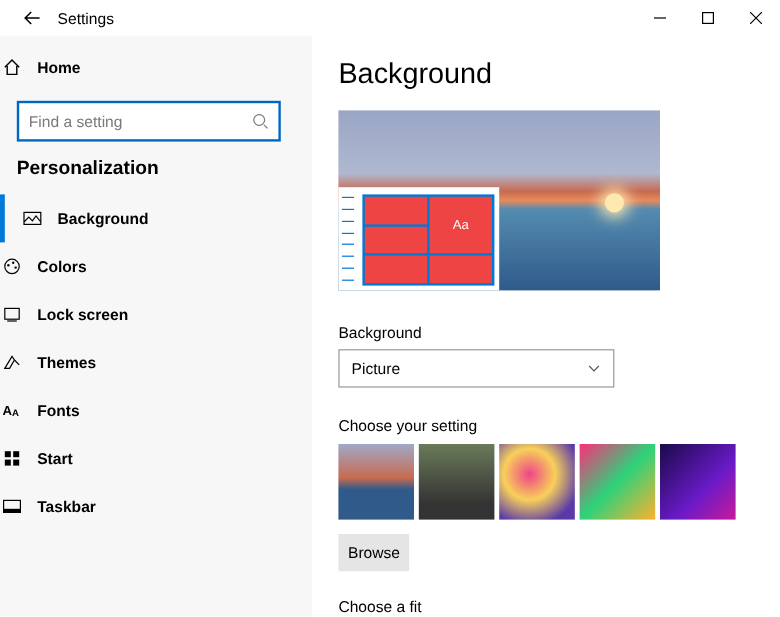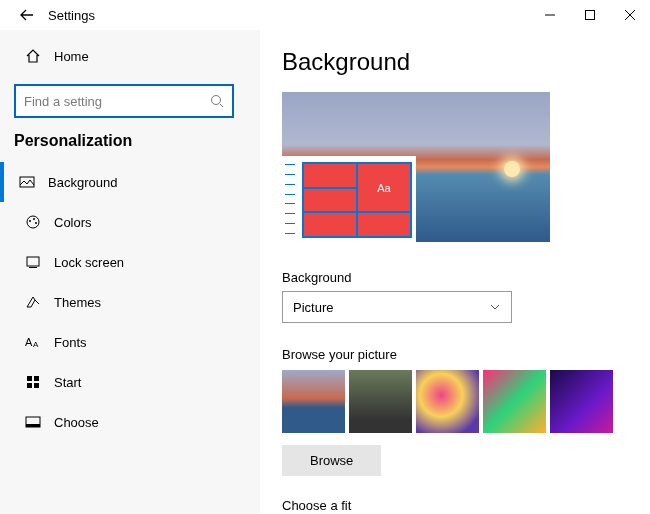--- a/index.html
+++ b/index.html
@@ -10,7 +10,7 @@
 .cap { width: 40px; height: 30px; display: flex; align-items: center; justify-content: center; }
 .content-row { display: flex; height: calc(514px - 30px); }
 .sidebar { width: 260px; background: #f7f7f7; padding-top: 6px; }
-.home-row, .nav-item { display: flex; align-items: center; gap: 12px; padding: 10px 24px; cursor: pointer; height: 40px; }
+.home-row, .nav-item { display: flex; align-items: center; gap: 12px; padding: 10px 1px; cursor: pointer; height: 40px; font-weight: bold; }
 .searchbox { margin: 8px 26px 14px 14px; border: 2px solid #0067c0; height: 34px; display: flex; align-items: center; padding: 0 8px; background: #fff; }
 .searchbox input { border: none; outline: none; flex: 1; font-size: 13px; background: transparent; }
 .searchbox input::placeholder { color: #7a7a7a; }

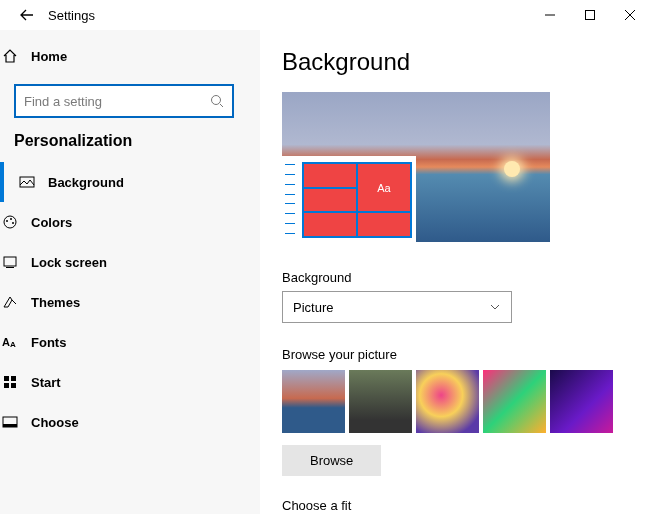--- a/index.html
+++ b/index.html
@@ -196,7 +196,7 @@
         </span>
     </div>
 
-    <div class="label">Browse your picture</div>
+    <div class="label">Choose your setting</div>
     <div class="thumbs">
       <div class="thumb t1"></div>
       <div class="thumb t2"></div>

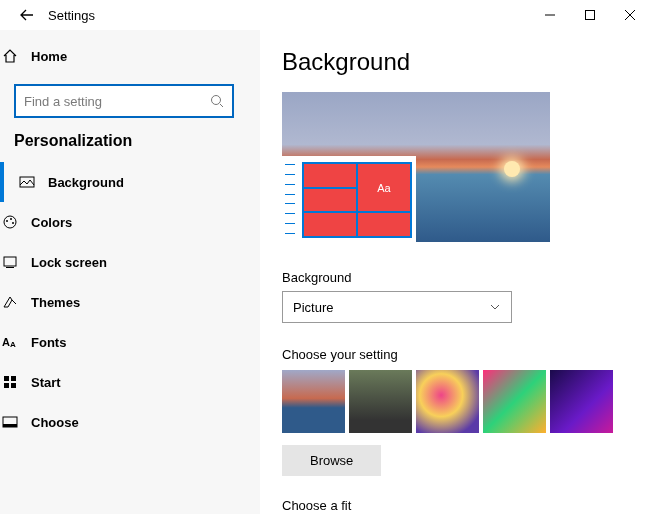--- a/index.html
+++ b/index.html
@@ -157,7 +157,7 @@
             <rect x="1" y="10" width="14" height="3" fill="#000"></rect>
           </svg>
         </span>
-      <span>Choose</span>
+      <span>Taskbar</span>
     </div>
   </div>
 

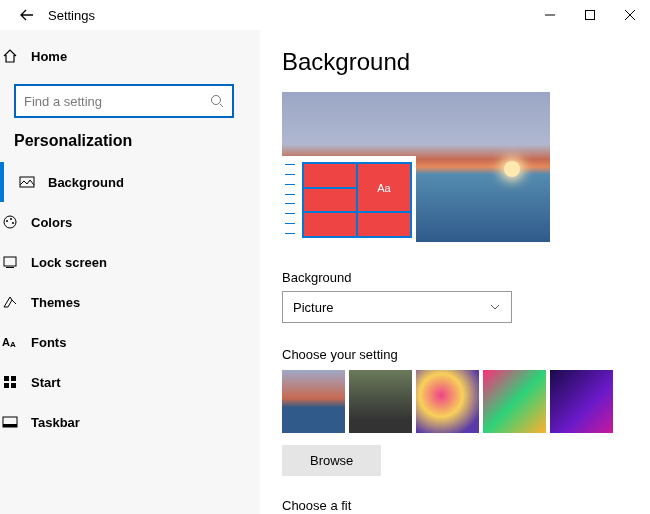--- a/index.html
+++ b/index.html
@@ -36,7 +36,7 @@
 .t3 { background: radial-gradient(circle at 40% 40%, #e48, #f8d05a 40%, #5a3aa8 80%); }
 .t4 { background: linear-gradient(135deg,#ff2d7a,#2dd27a 50%,#ffb02d); }
 .t5 { background: linear-gradient(135deg,#1a0a4a,#6a1ac8 60%,#c81a9a); }
-.browse { background: #e5e5e5; border: none; padding: 8px 28px; cursor: pointer; font-size: 13px; }
+.browse { background: #e5e5e5; border: none; padding: 8px 8px; cursor: pointer; font-size: 13px; }
 .spacer { height: 22px; }
 svg { display: block; }
 </style>

